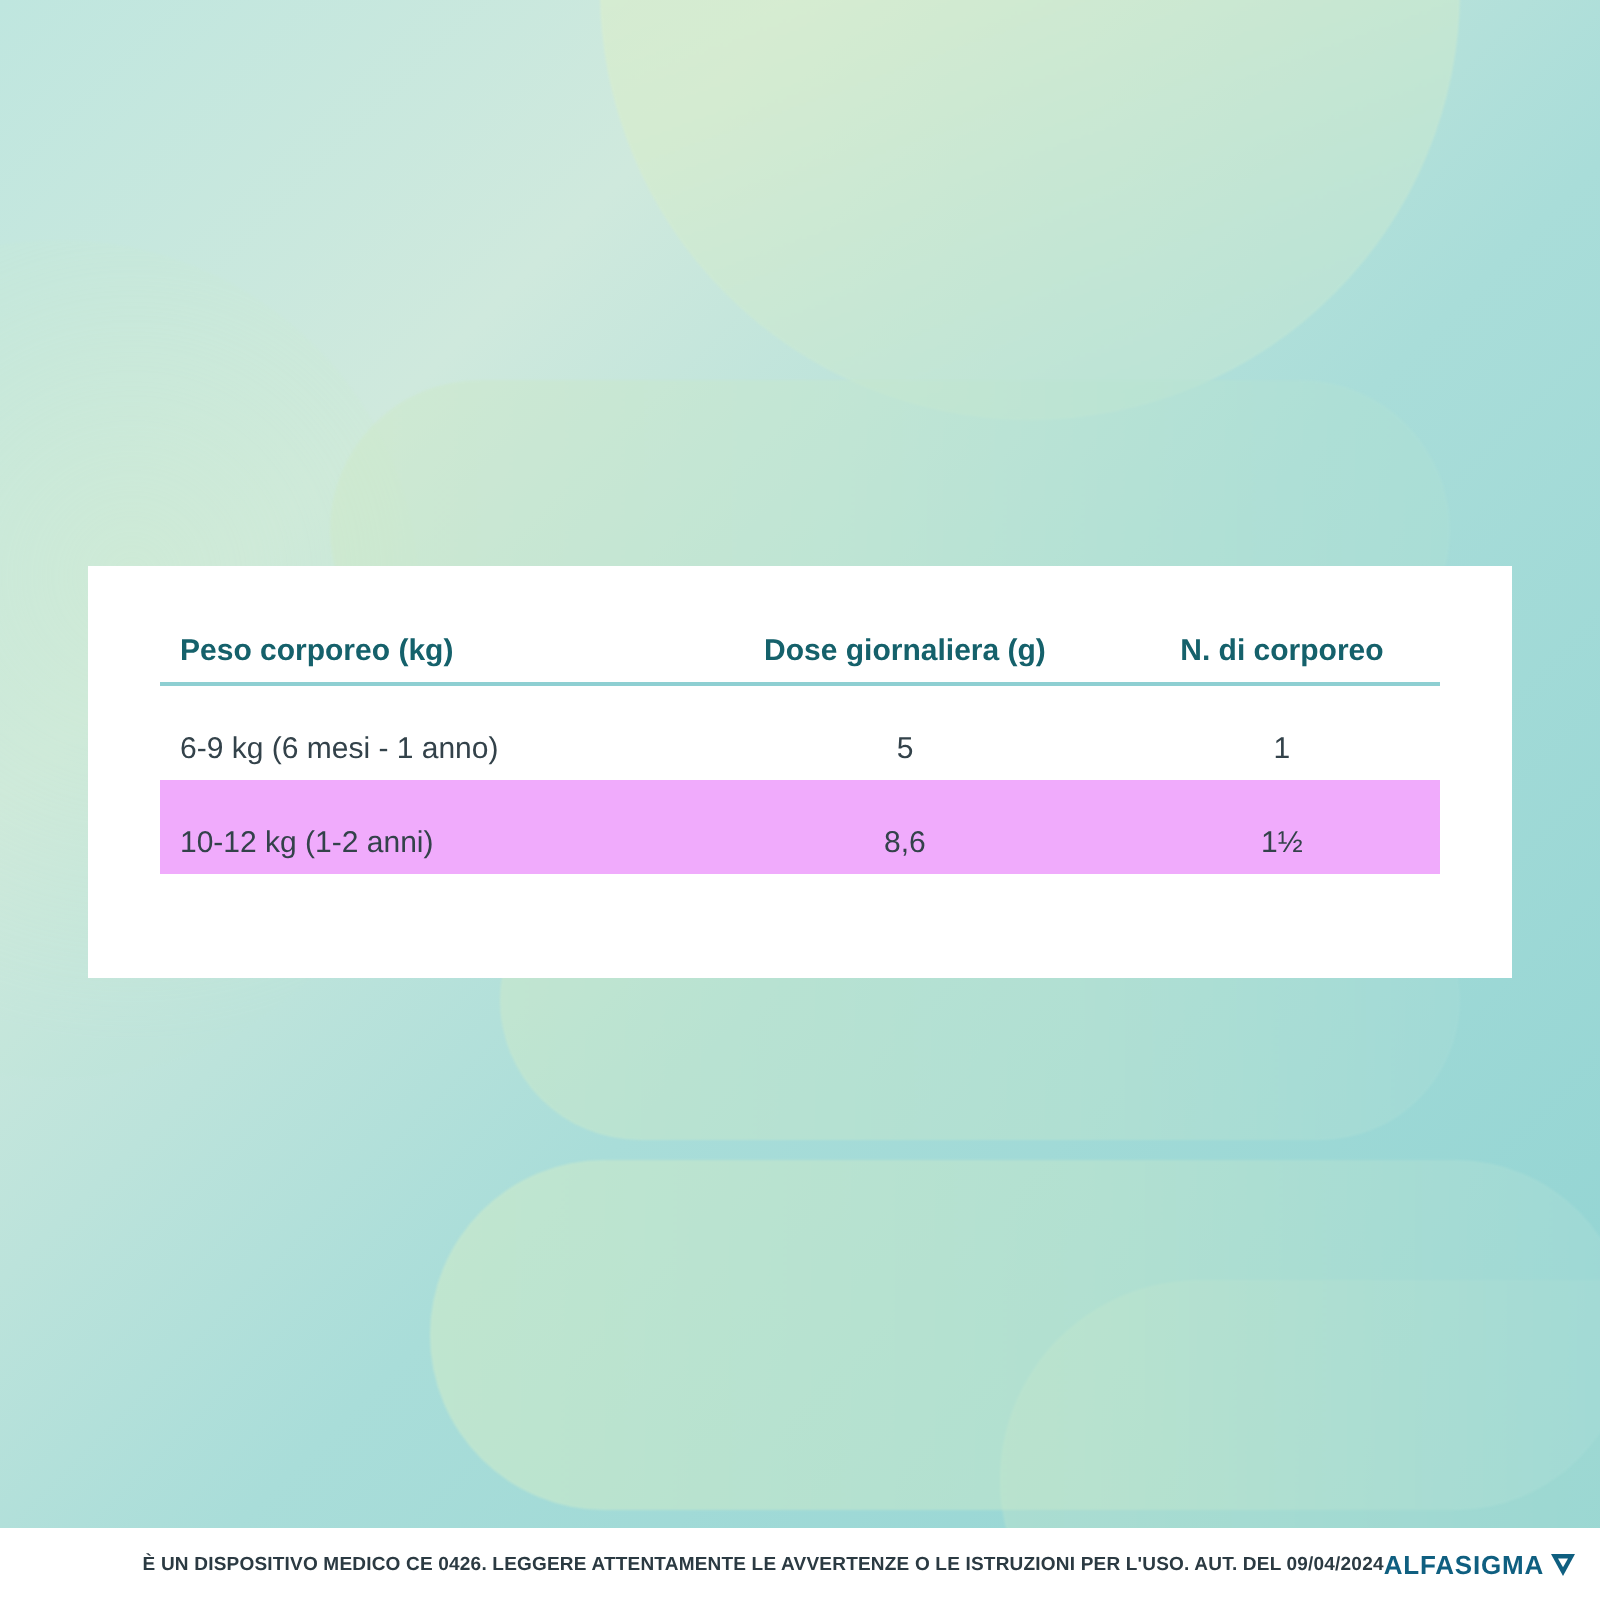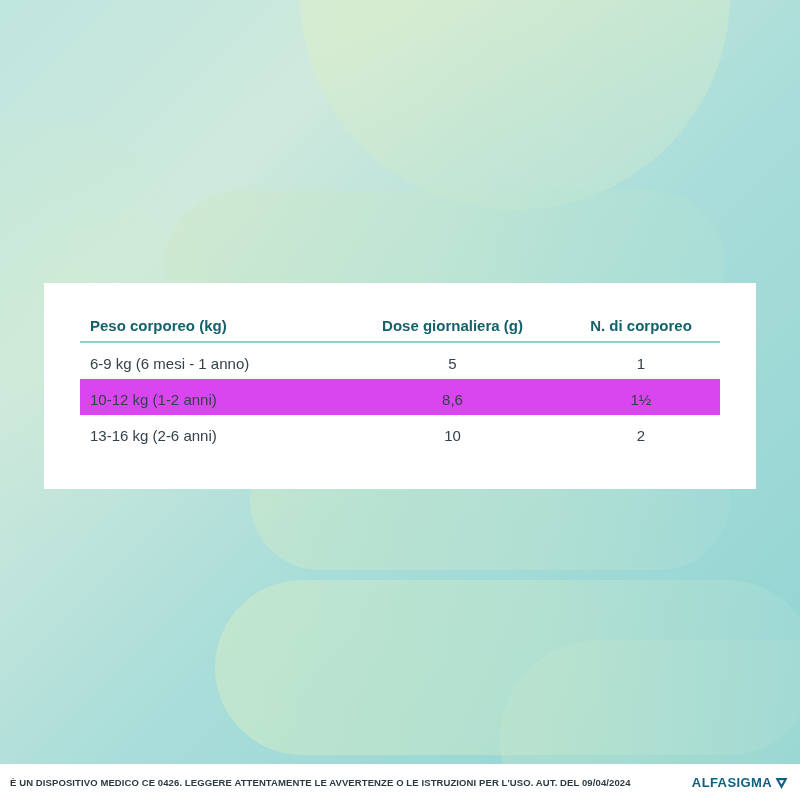--- a/index.html
+++ b/index.html
@@ -109,7 +109,7 @@
   }
   table.dose-table td {
     text-align: center;
-    padding: 12px 0 7px 0;
+    padding: 23px 0 7px 0;
     font-size: 15px;
     color: #33424a;
   }

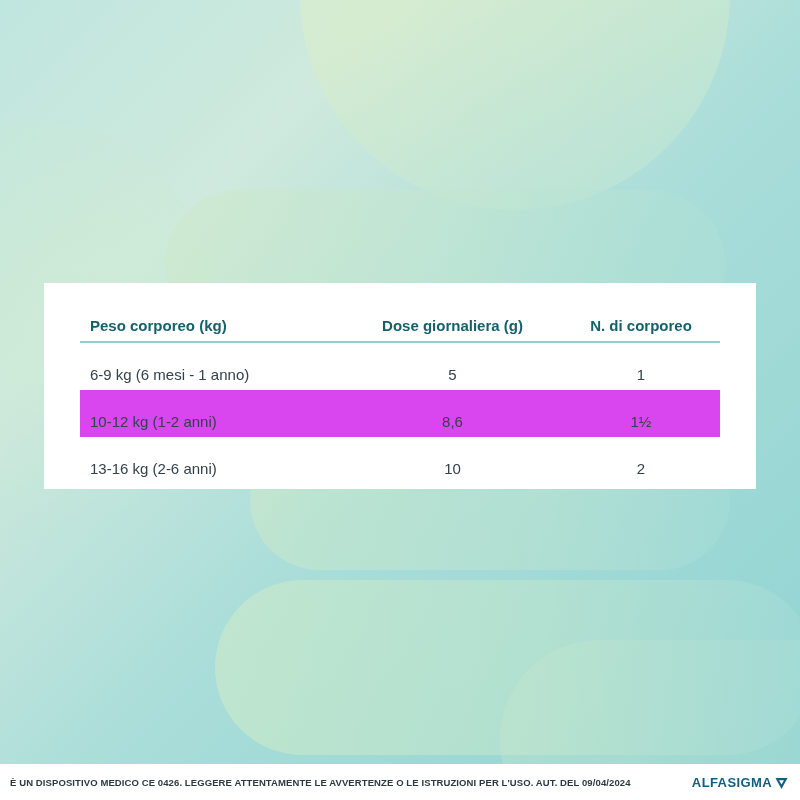--- a/index.html
+++ b/index.html
@@ -118,7 +118,7 @@
     padding-left: 10px;
   }
   table.dose-table tr.striped td {
-    background: #d946ef;
+    background: #f0abfc;
   }
 
   

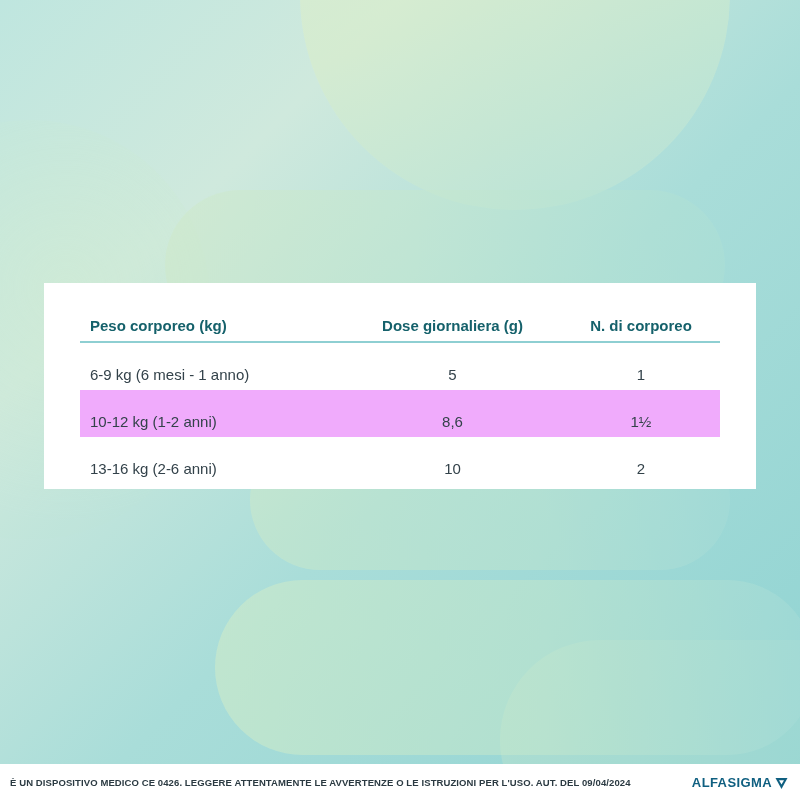--- a/index.html
+++ b/index.html
@@ -191,11 +191,6 @@
           <td>8,6</td>
           <td>1½</td>
         </tr>
-        <tr>
-          <td class="col-left">13-16 kg (2-6 anni)</td>
-          <td>10</td>
-          <td>2</td>
-        </tr>
       </tbody>
     </table>
   </div>

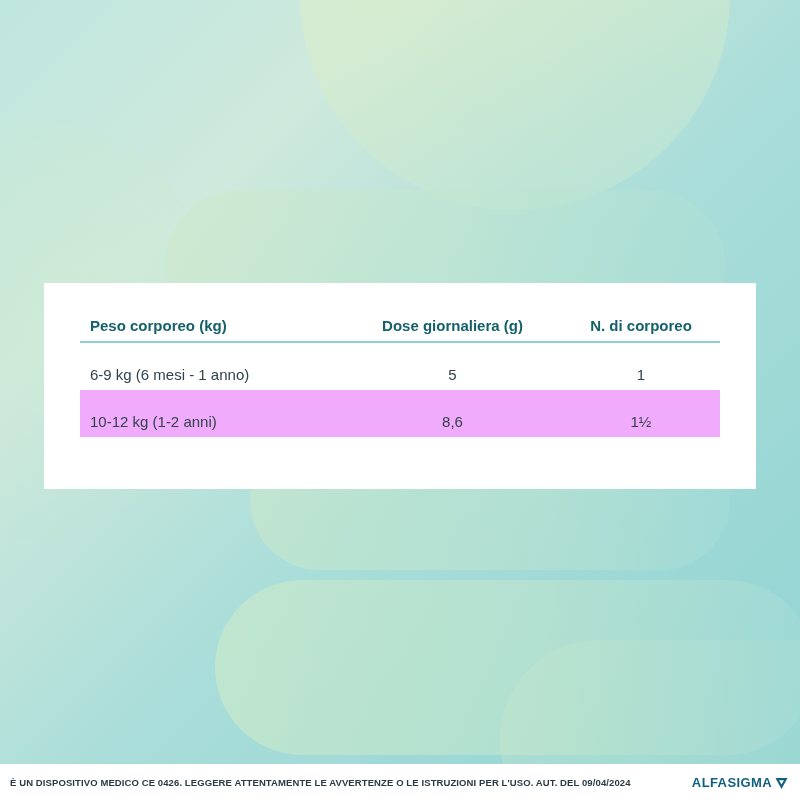--- a/index.html
+++ b/index.html
@@ -131,7 +131,7 @@
     background: #ffffff;
     display: flex;
     align-items: center;
-    justify-content: space-between;
+    justify-content: flex-end;
     padding: 0 12px 0 10px;
     box-sizing: border-box;
   }

